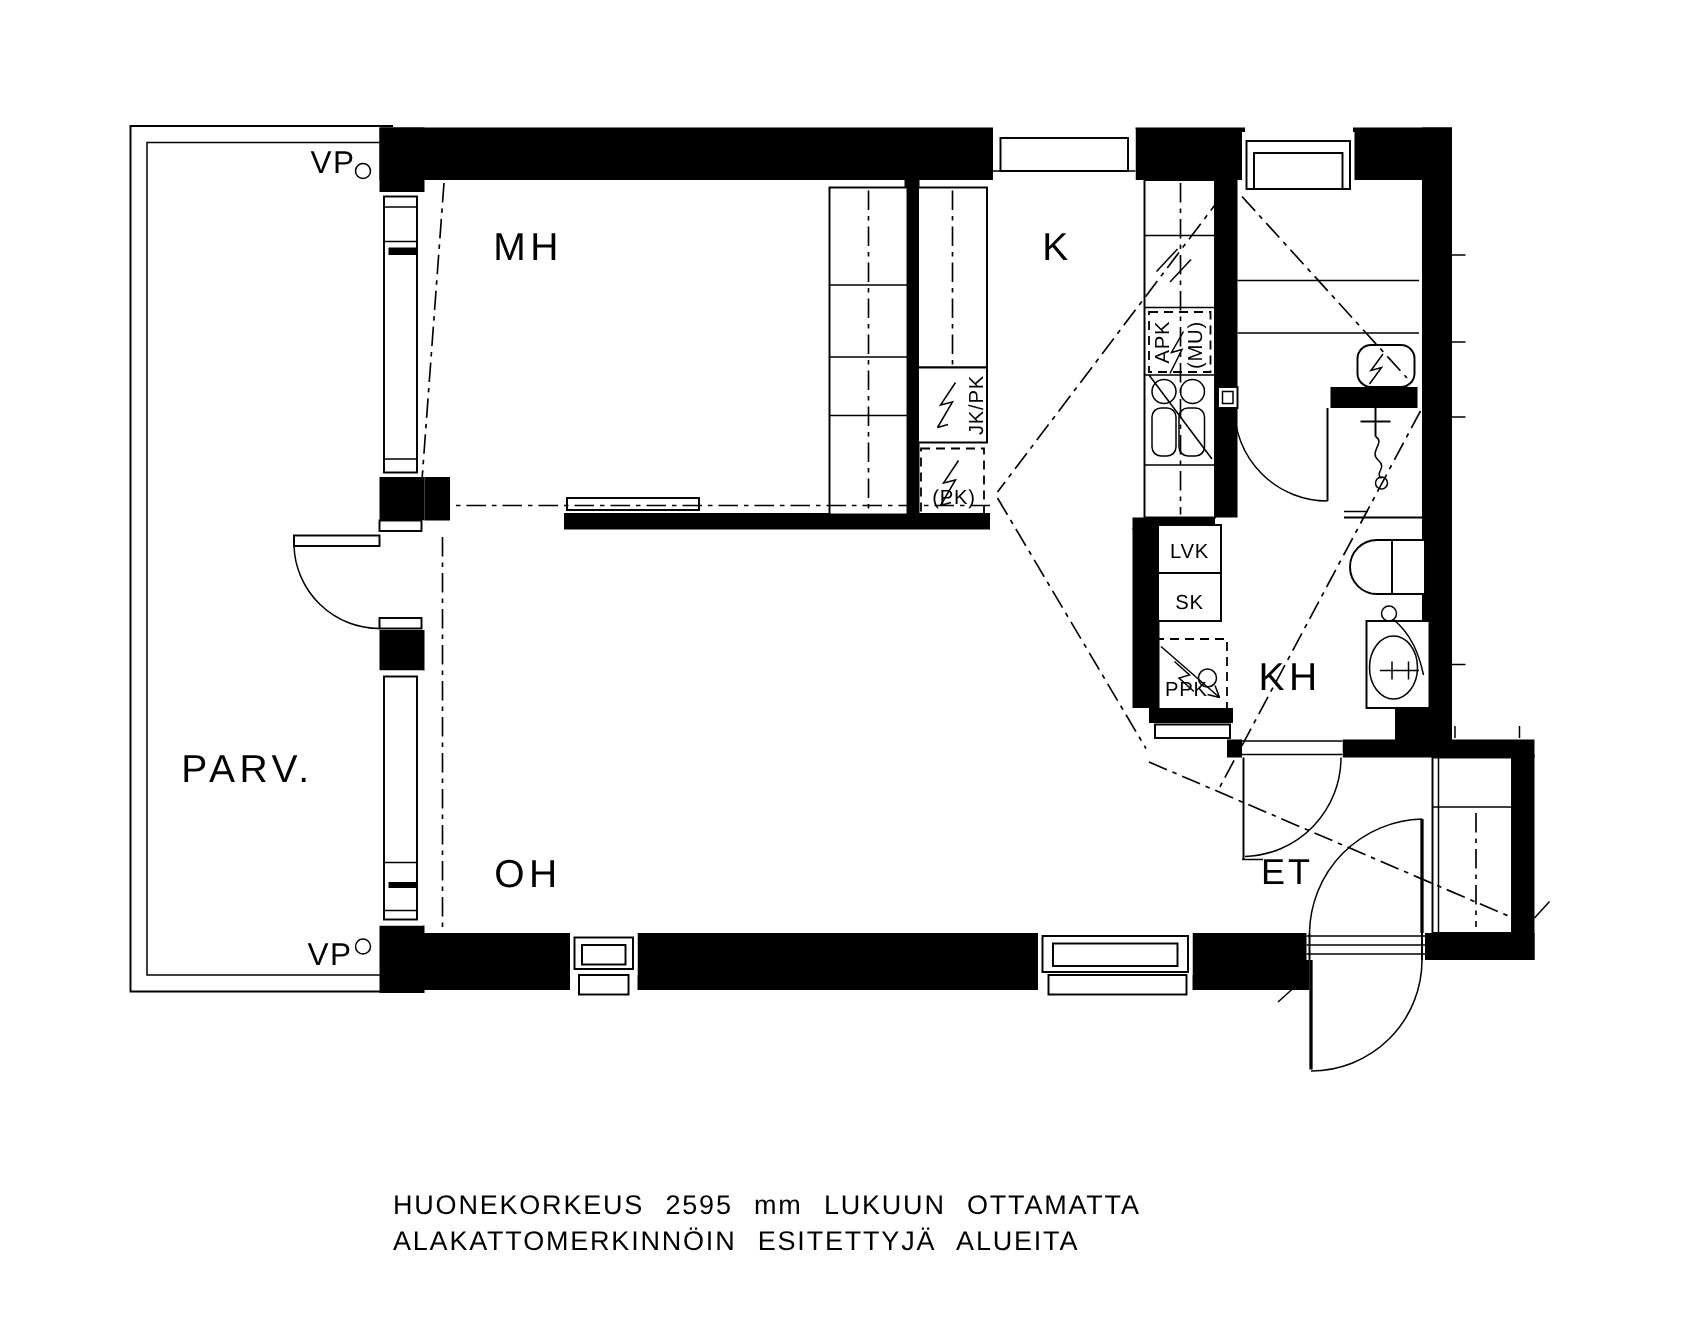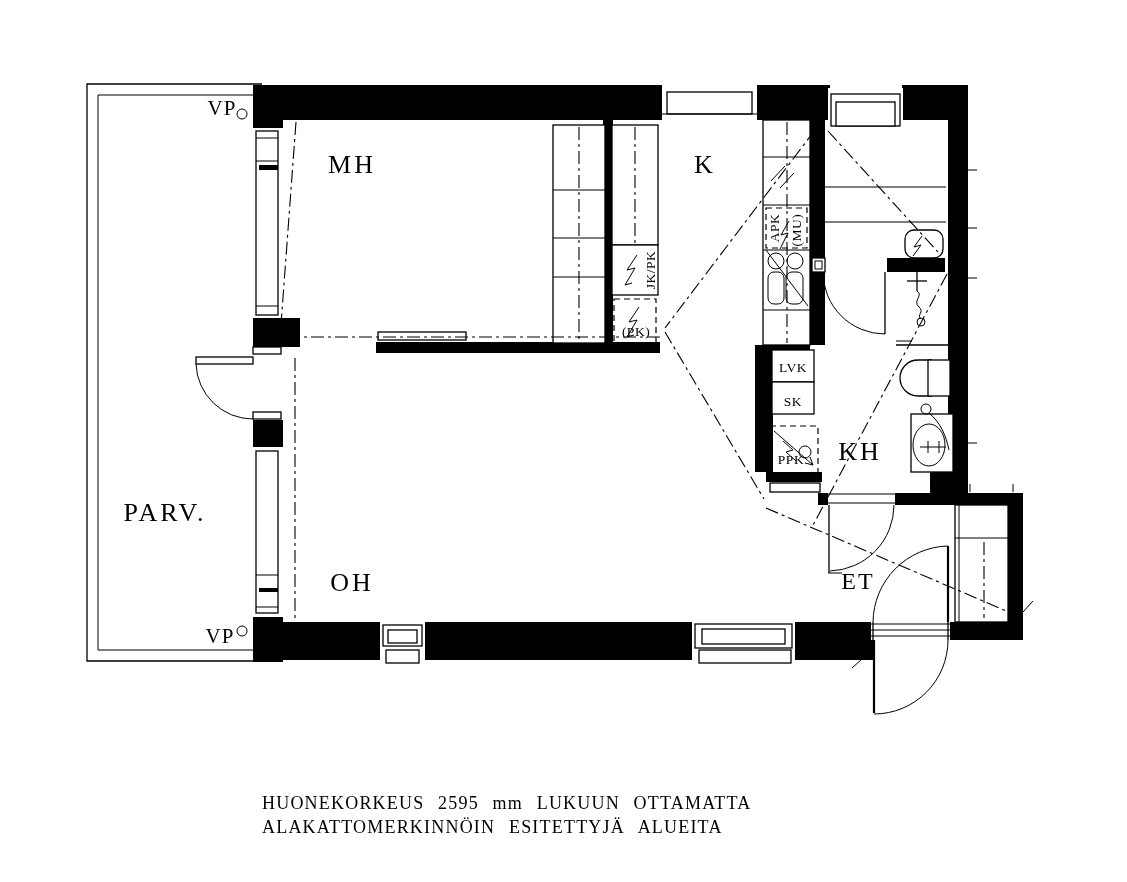--- a/index.html
+++ b/index.html
@@ -7,7 +7,7 @@
   #stage {
     position:relative; width:1039px; height:882px;
     background:var(--bg); overflow:hidden;
-    font-family:Liberation Serif, serif;
+    font-family:Liberation Sans, sans-serif;
   }
   svg { position:absolute; left:0; top:0; }
   .wall { fill:var(--line); stroke:none; }

